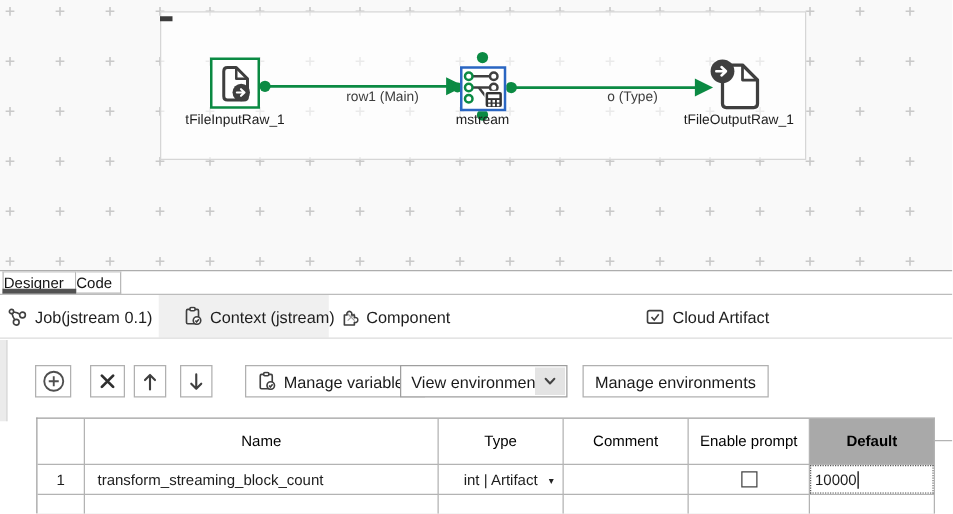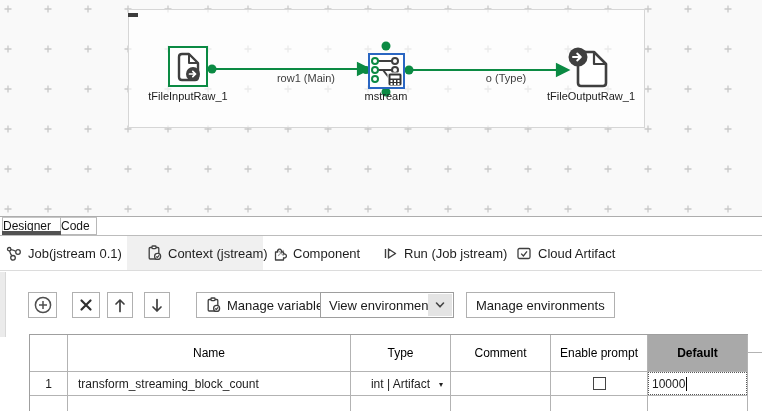--- a/index.html
+++ b/index.html
@@ -227,15 +227,6 @@
       <span>Component</span>
     </div>
 
-    <div class="vtab" style="left:383px">
-      <span class="ticon">
-        <svg width="15" height="15" viewBox="0 0 15 15" fill="none" stroke="#3f3f3f" stroke-width="1.4">
-          <line x1="2.5" y1="3" x2="2.5" y2="12"></line>
-          <path d="M5.5 3 L12.5 7.5 L5.5 12 Z" stroke-linejoin="round"></path>
-        </svg>
-      </span>
-      <span>Run (Job jstream)</span>
-    </div>
 
     <div class="vtab" style="left:516px">
       <span class="ticon">

